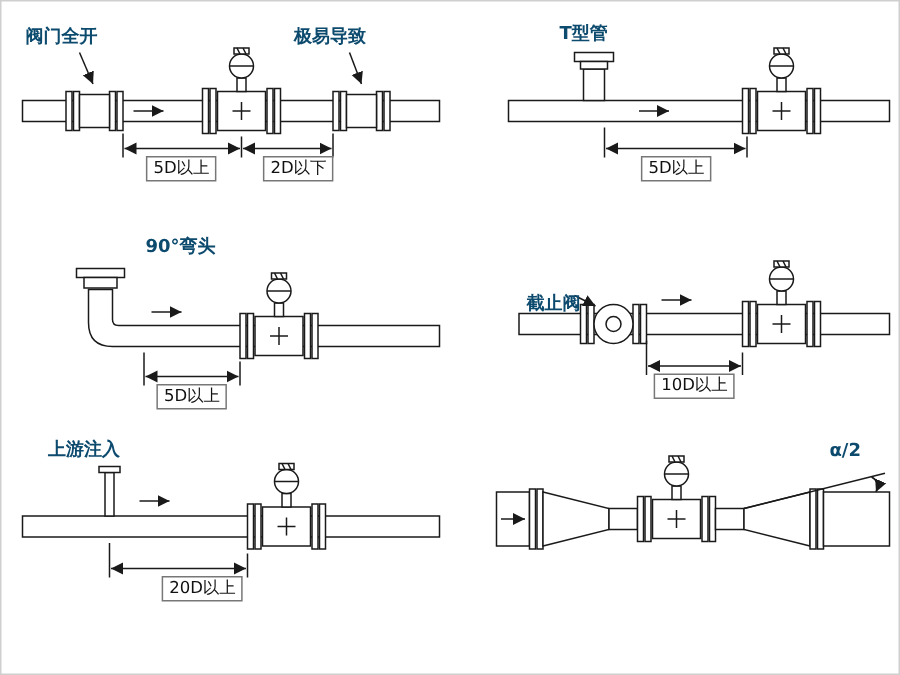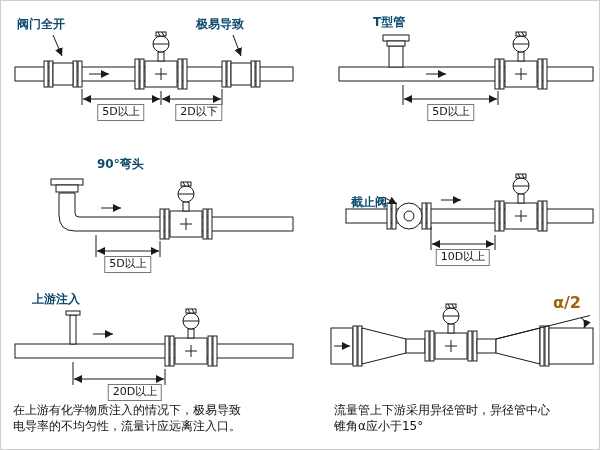--- a/index.html
+++ b/index.html
@@ -27,7 +27,7 @@
     white-space:pre-line;
   }
   .angle{
-    position:absolute;font-size:16px;font-weight:600;color:#a16207;white-space:nowrap;
+    position:absolute;font-size:12px;font-weight:600;color:#0c4a6e;white-space:nowrap;
   }
 </style>
 </head>

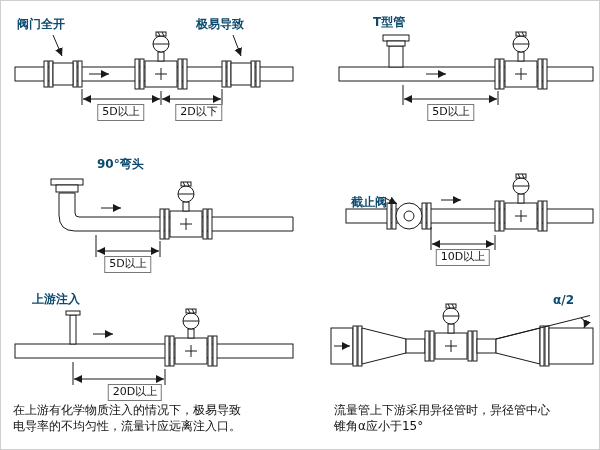--- a/index.html
+++ b/index.html
@@ -175,8 +175,6 @@
 
   <div class="lbl" style="left:31px;top:291px;">上游注入</div>
   <div class="dim" style="left:118px;top:383px;margin-left:16px;">20D以上</div>
-  <div class="cap" style="left:12px;top:401px;width:280px;">在上游有化学物质注入的情况下，极易导致
-电导率的不均匀性，流量计应远离注入口。</div>
 
   <div class="angle" style="left:552px;top:292px;">α/2</div>
   <div class="cap" style="left:333px;top:401px;width:260px;">流量管上下游采用异径管时，异径管中心

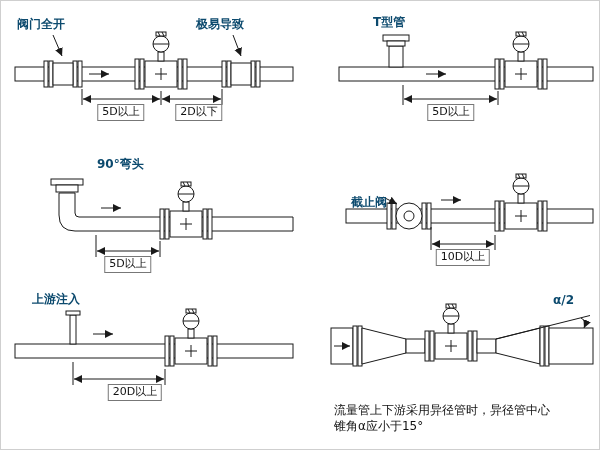--- a/index.html
+++ b/index.html
@@ -177,8 +177,6 @@
   <div class="dim" style="left:118px;top:383px;margin-left:16px;">20D以上</div>
 
   <div class="angle" style="left:552px;top:292px;">α/2</div>
-  <div class="cap" style="left:333px;top:401px;width:260px;">流量管上下游采用异径管时，异径管中心
-锥角α应小于15°</div>
 
 </div>
 

